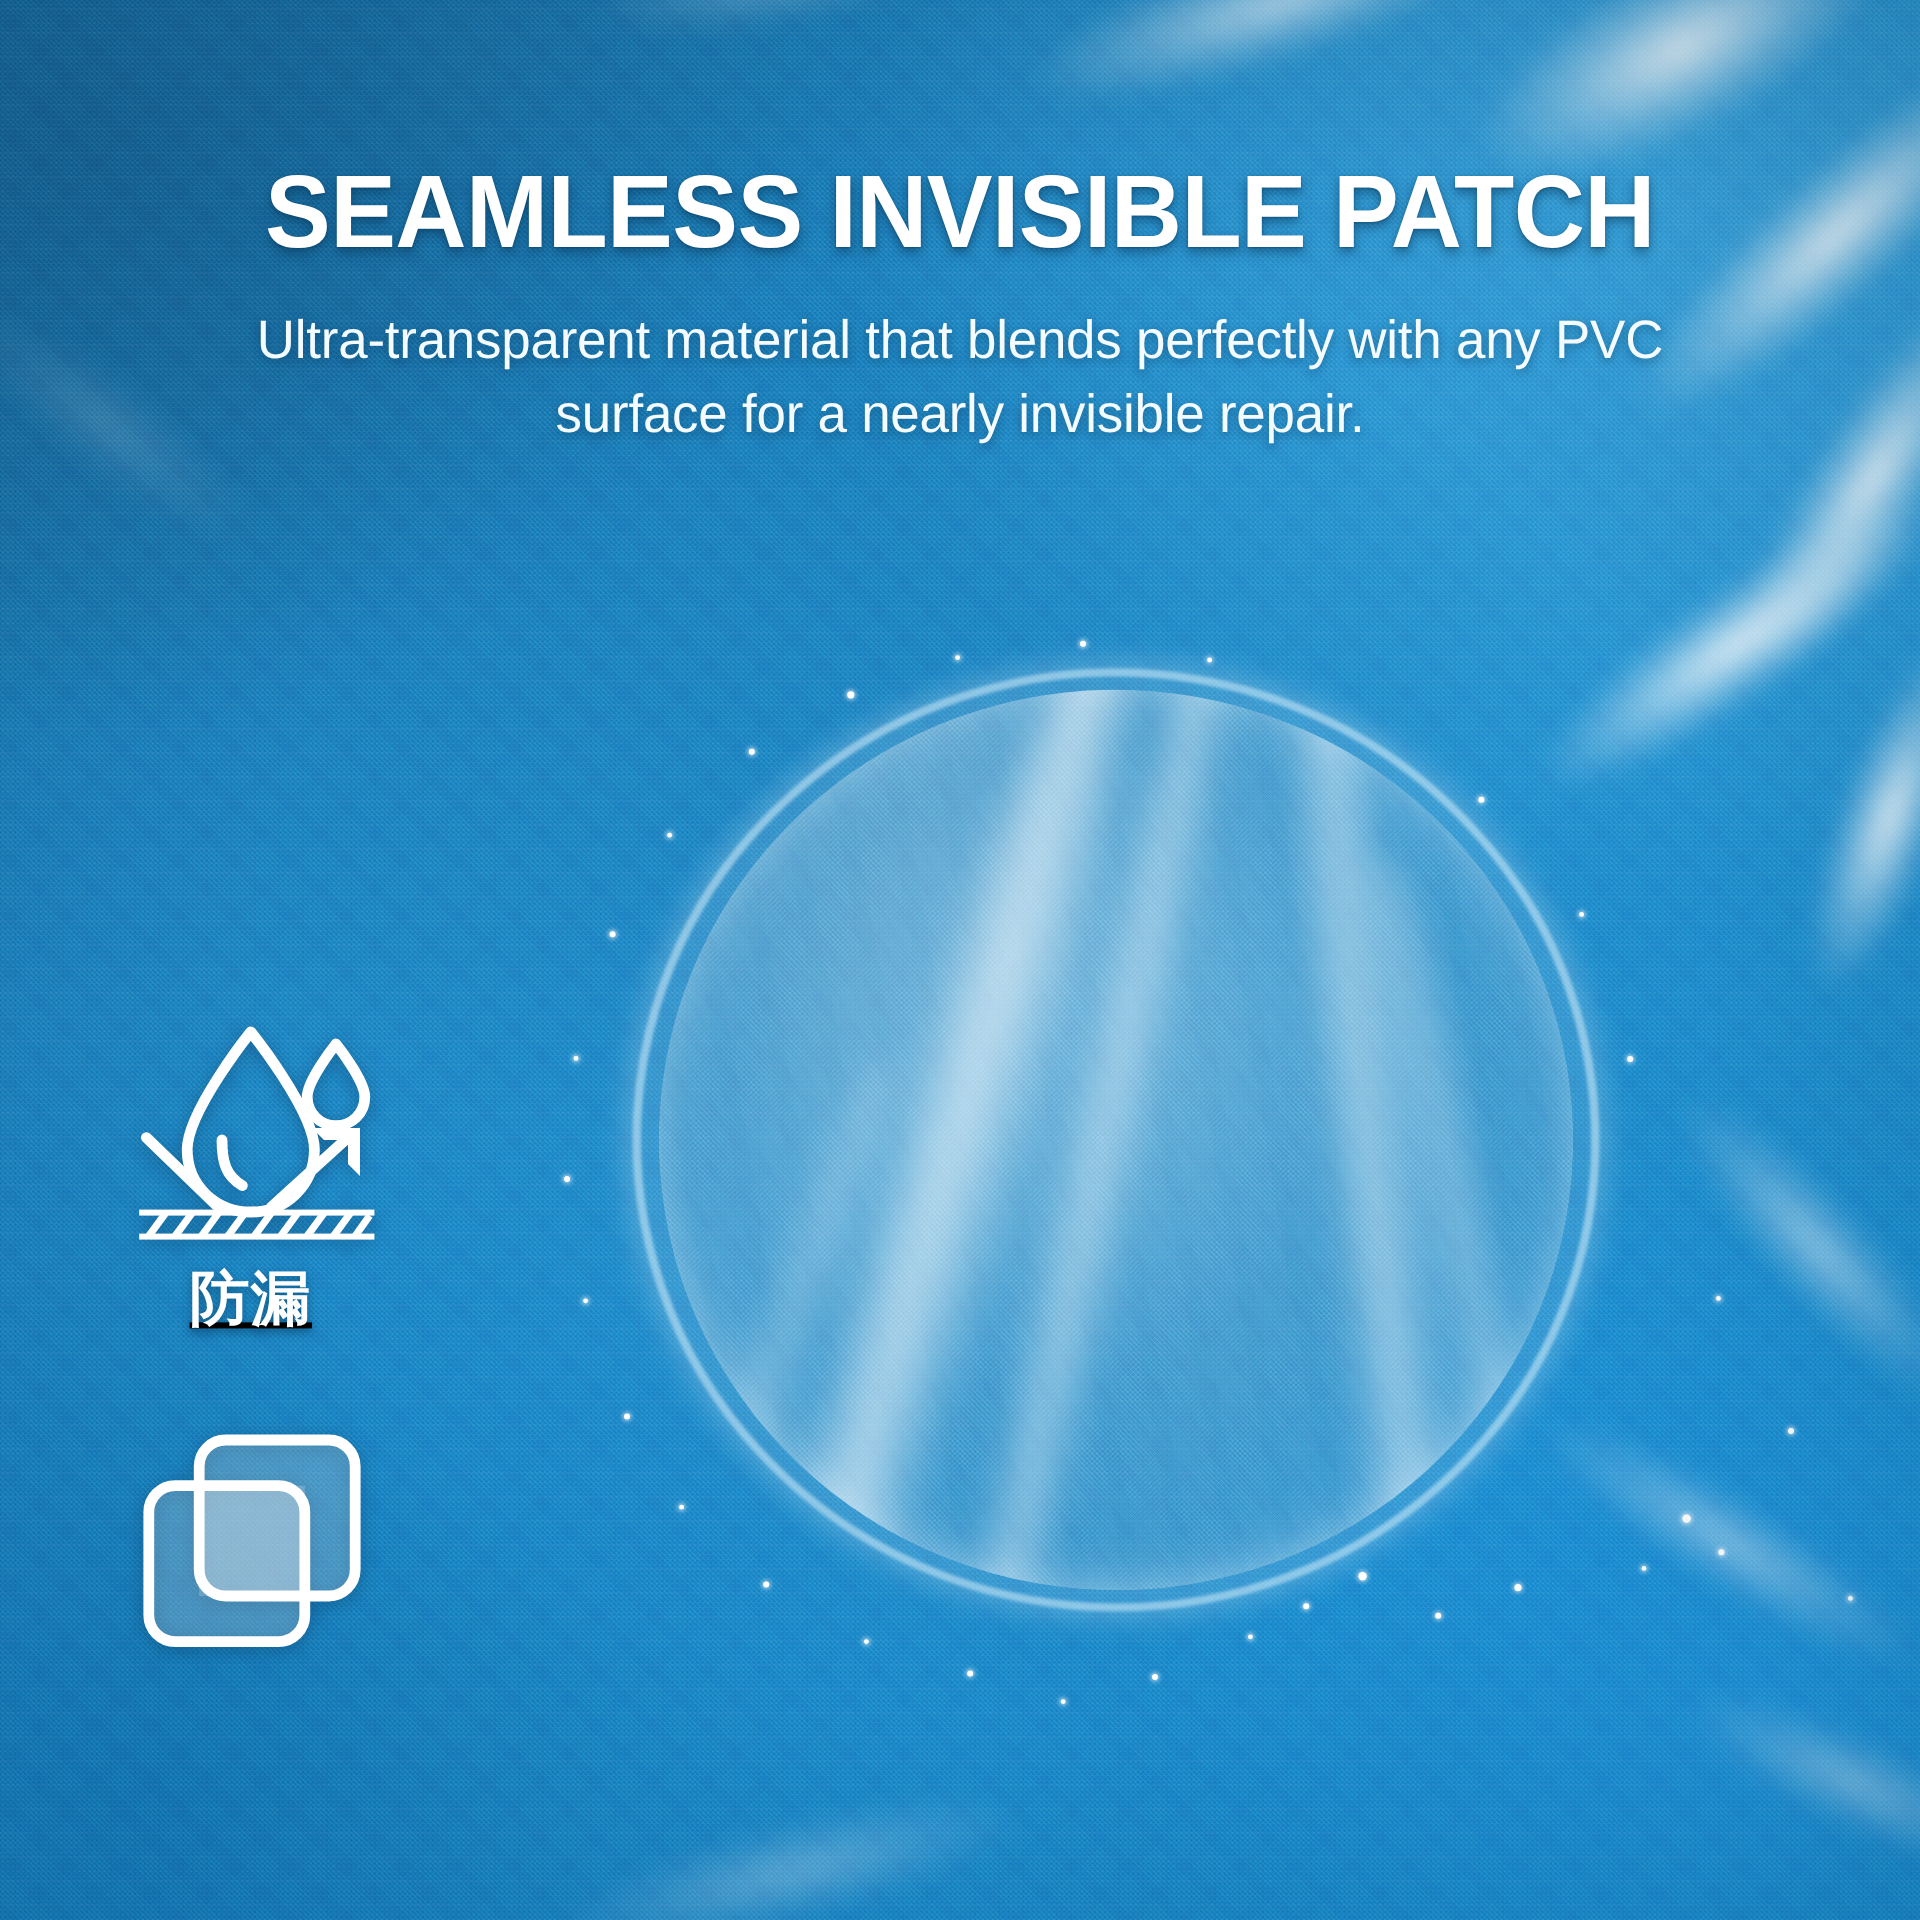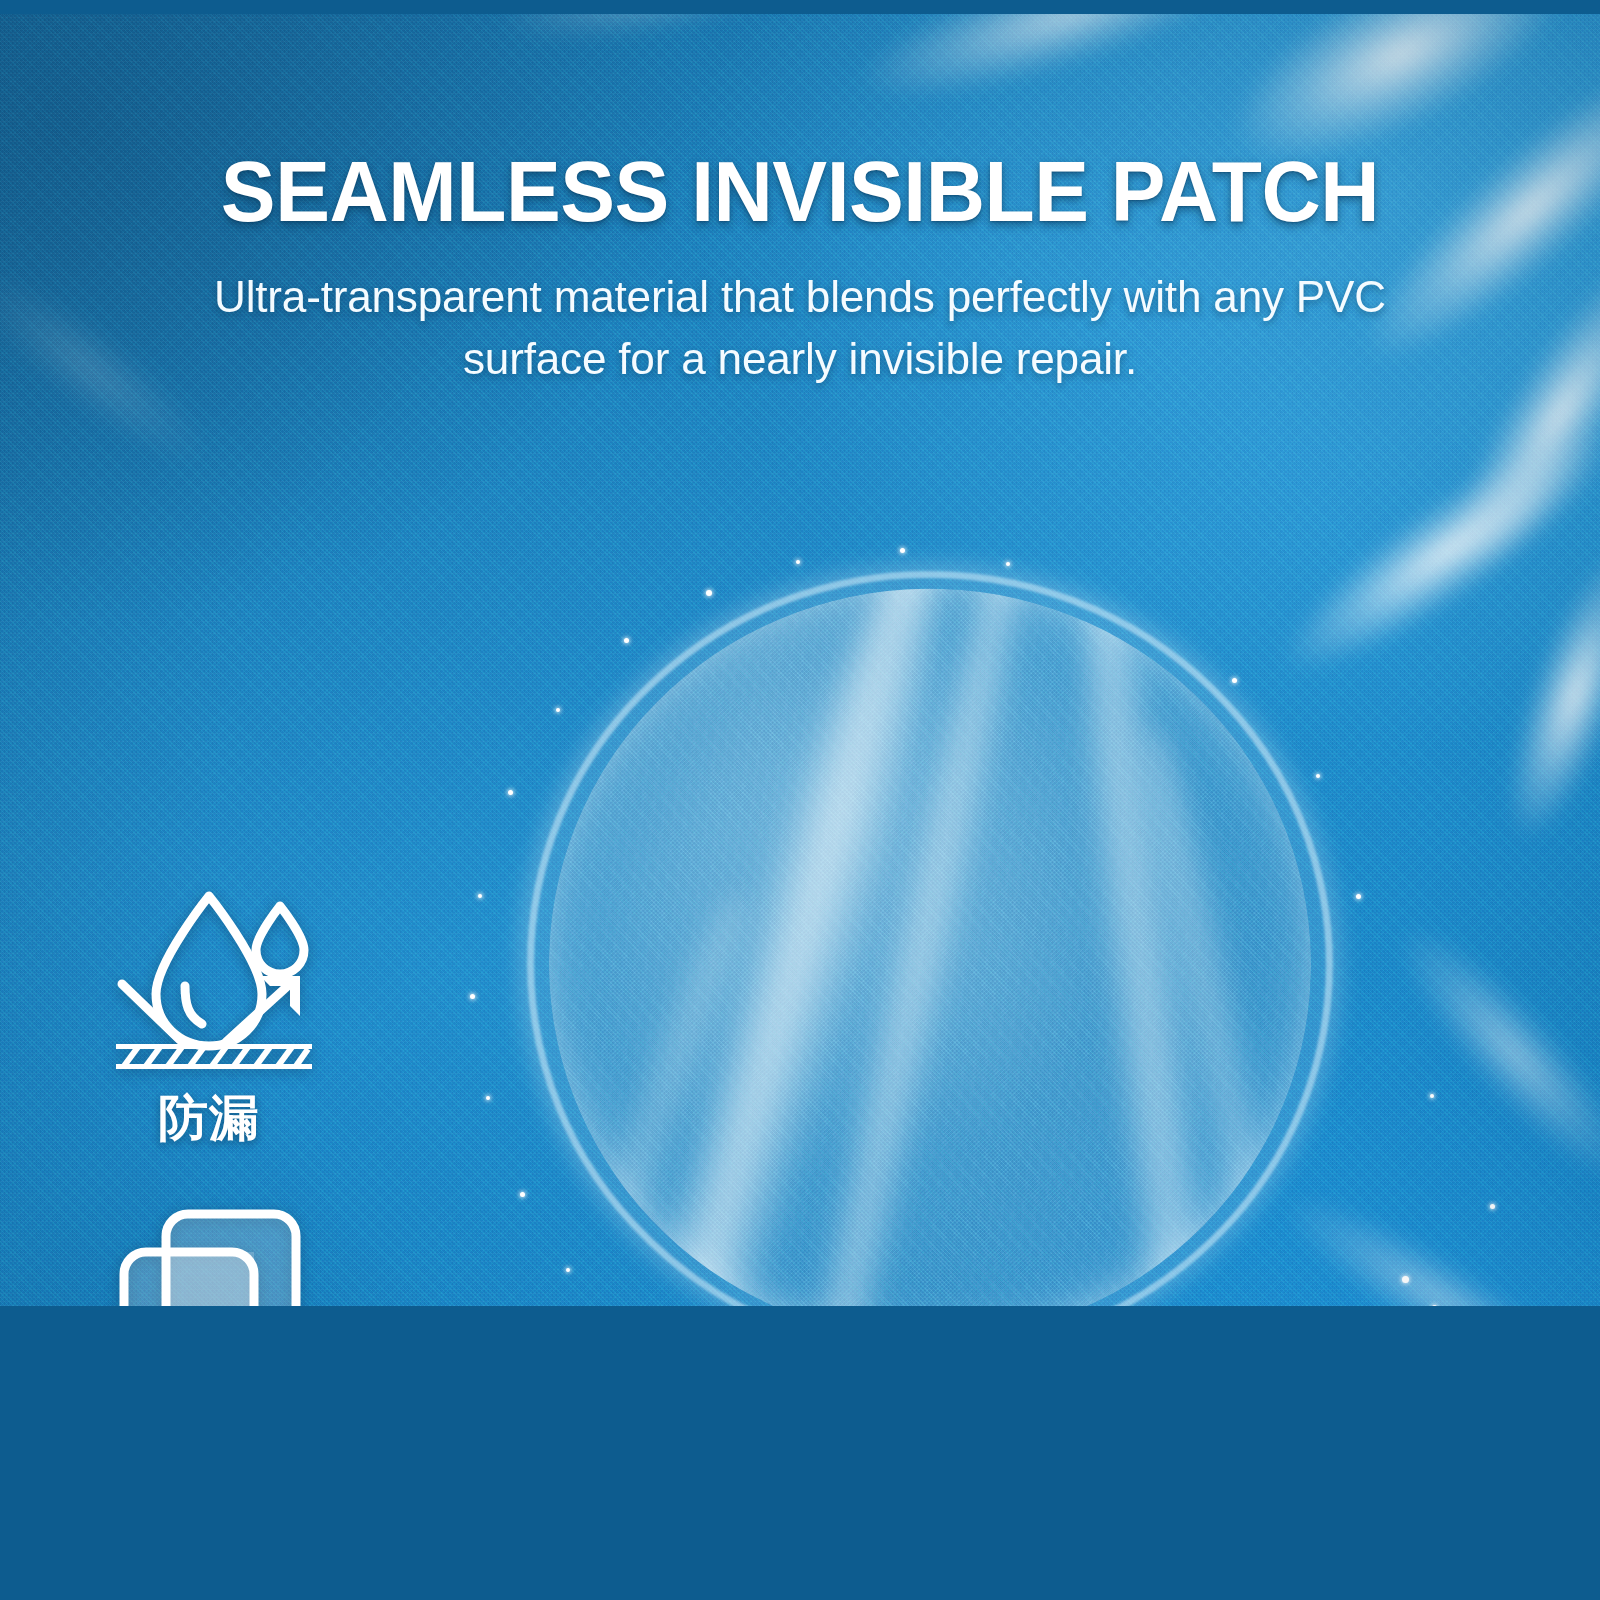--- a/index.html
+++ b/index.html
@@ -10,11 +10,10 @@
   #stage {
     position: relative;
     width: 1600px;
-    height: 1292px;
+    height: 1600px;
     overflow: hidden;
     font-family: "Liberation Sans", "DejaVu Sans", sans-serif;
     background: #8b5cf6;
-    margin-top: 14px;
   }
 
   

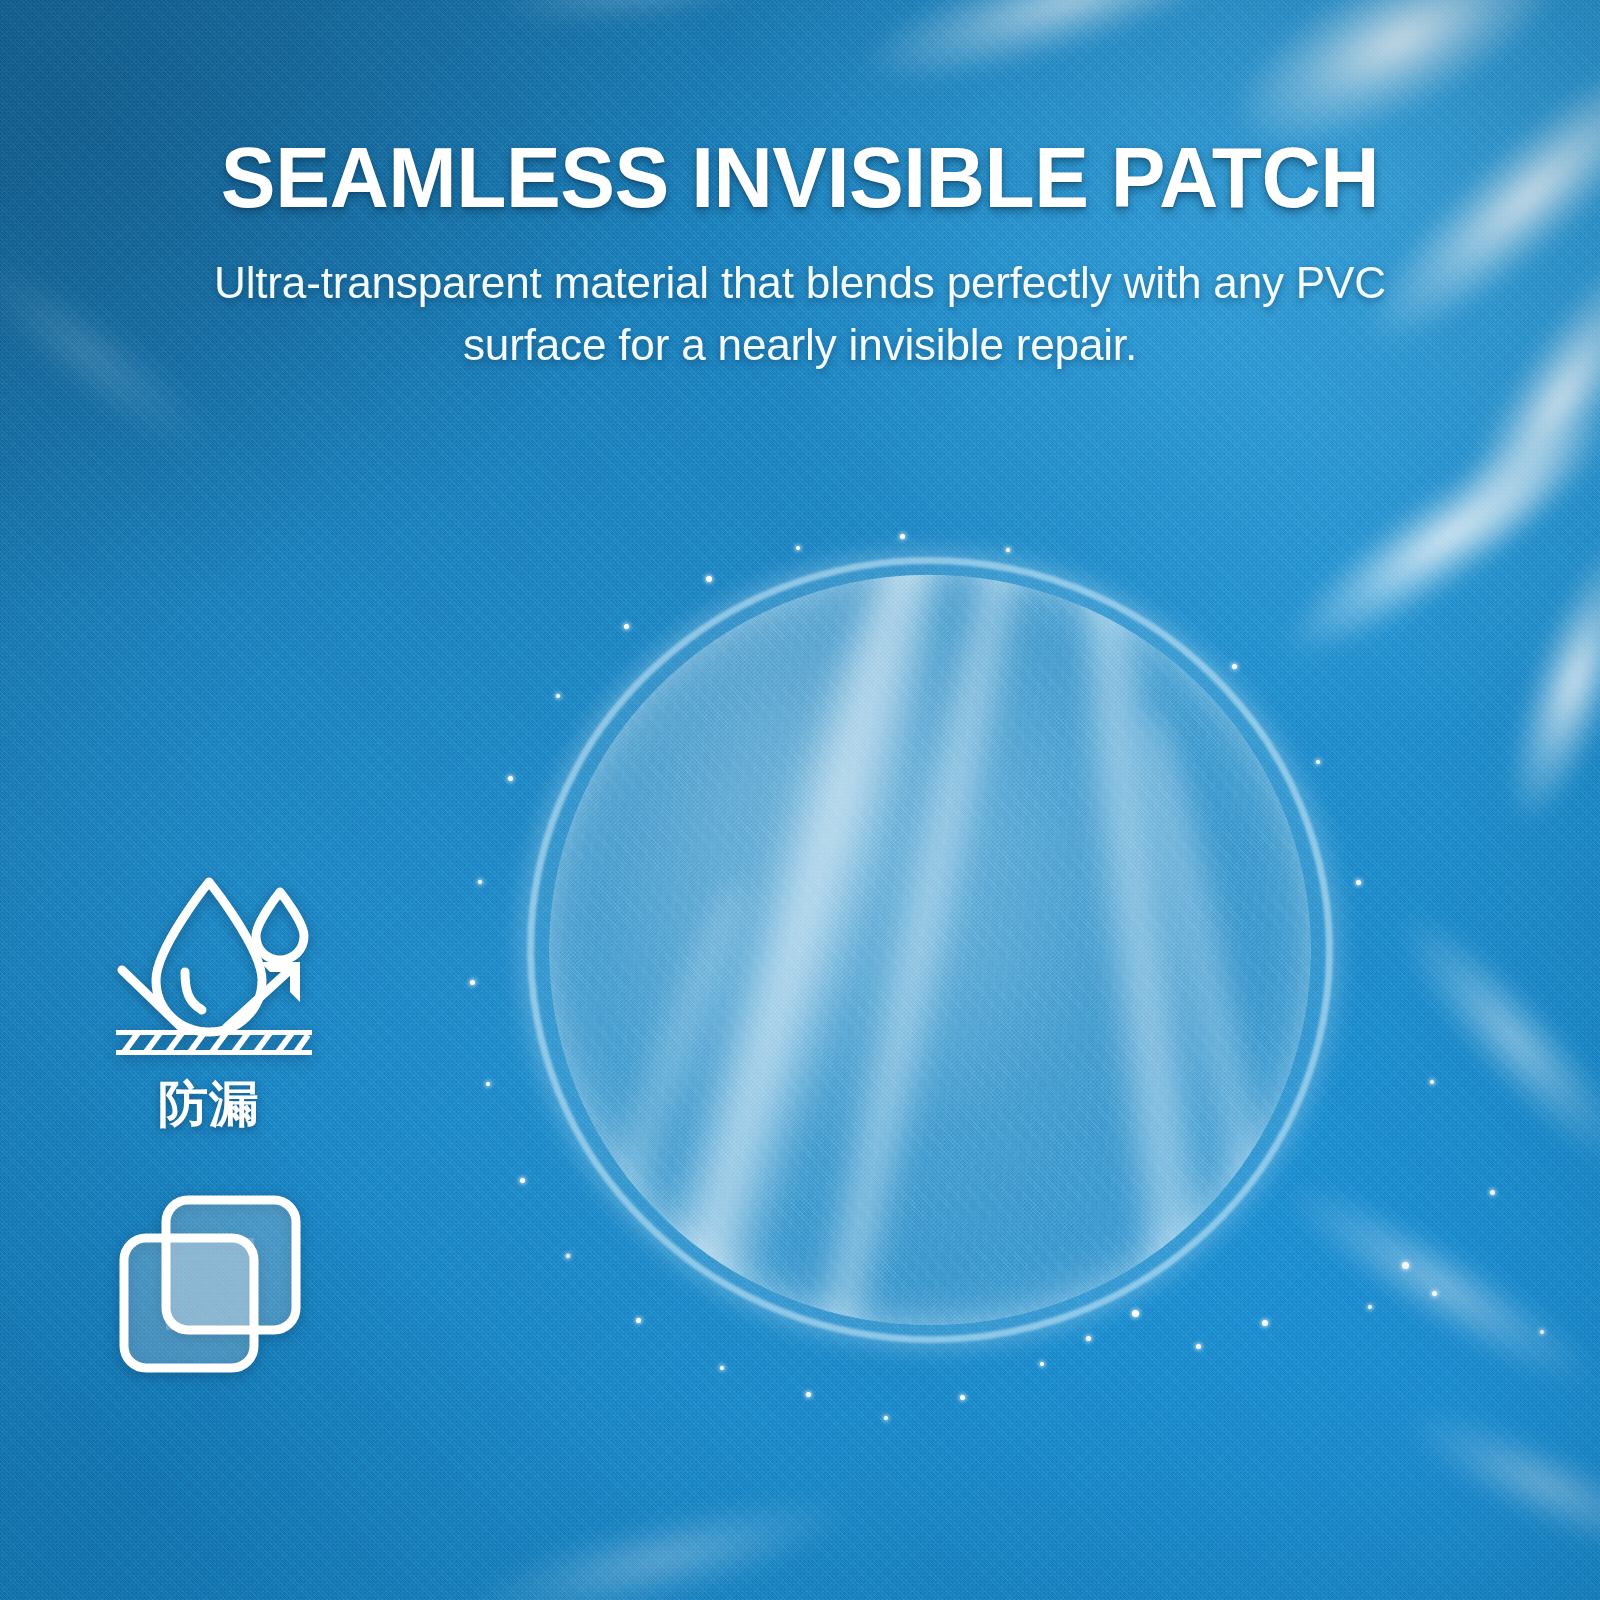--- a/index.html
+++ b/index.html
@@ -160,7 +160,7 @@
     text-shadow: 0 3px 8px rgba(8,54,88,0.55);
   }
   #feature-0 { top: 476px; }
-  #feature-1 { top: 870px; }
+  #feature-1 { top: 848px; text-decoration: underline; }
   #feature-2 { top: 1190px; }
   .ico svg { display: block; overflow: visible; filter: drop-shadow(0 3px 7px rgba(8,54,88,0.45)); }
 </style>

